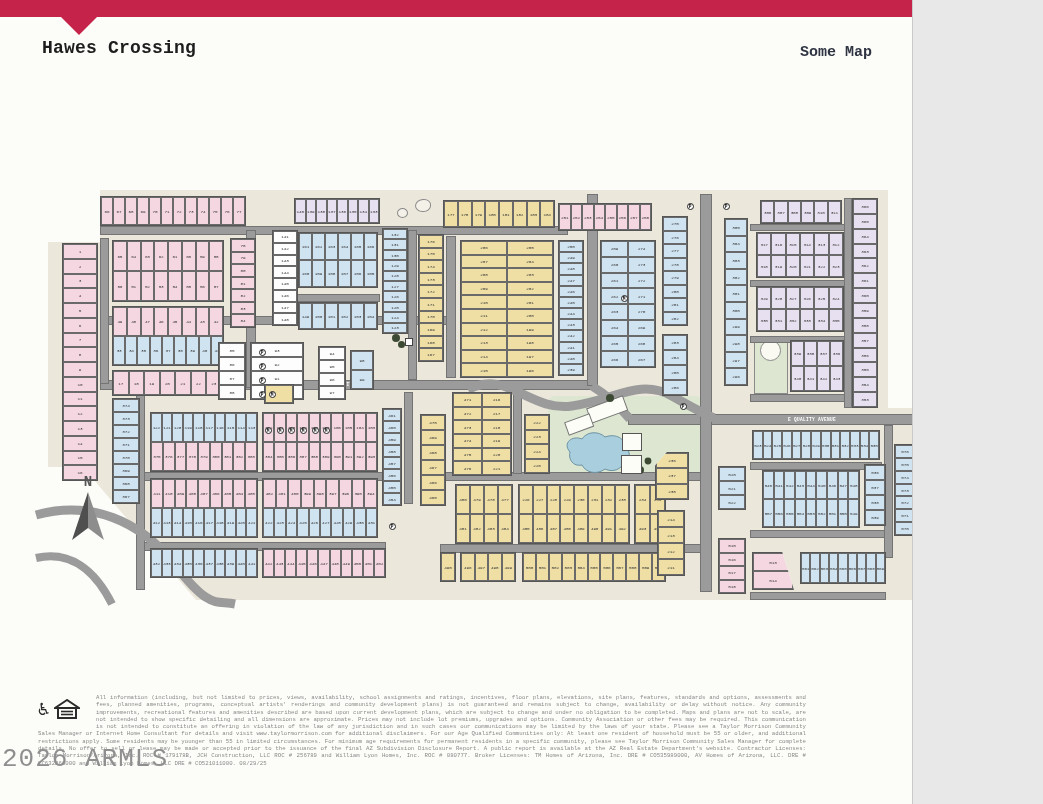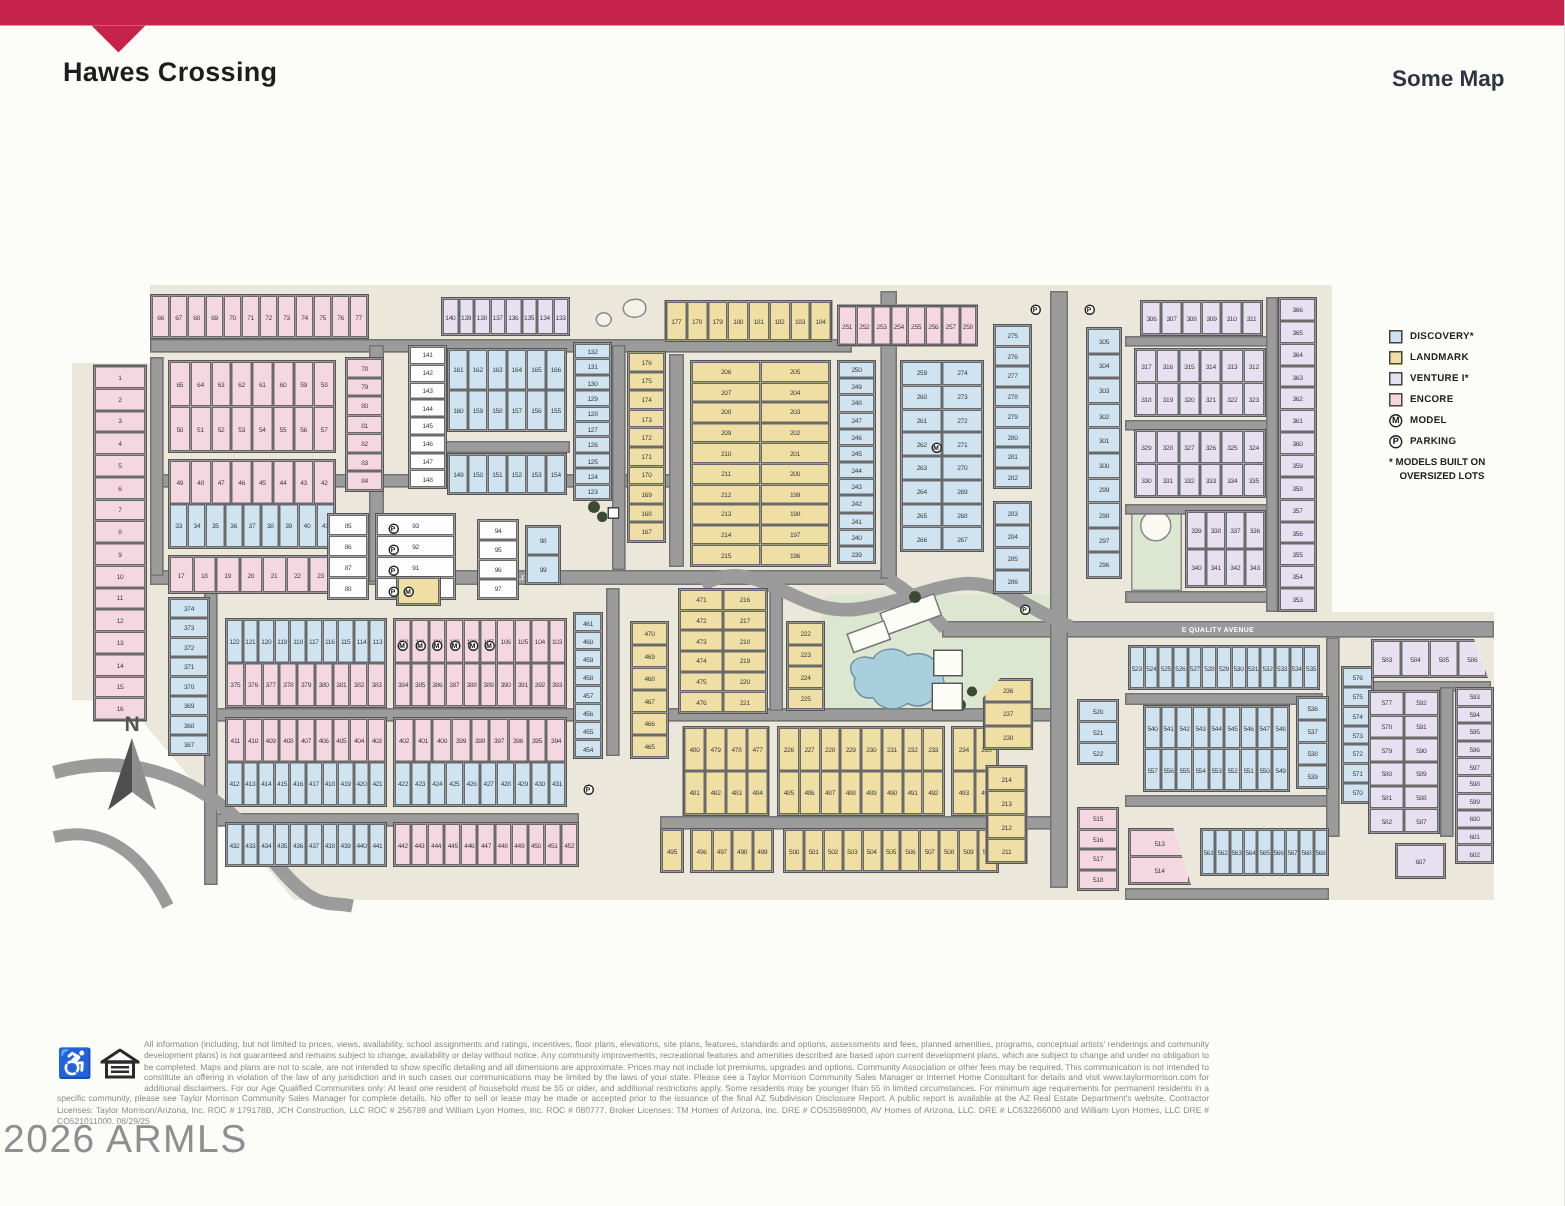--- a/index.html
+++ b/index.html
@@ -3,8 +3,8 @@
 <meta charset="utf-8">
 <style>
   html,body{margin:0;padding:0;background:#e8e8e8;}
-  #page{position:relative;width:1043px;height:804px;background:#fcfcf9;overflow:hidden;
-        font-family:Liberation Sans, sans-serif;outline:1px solid #c9c9c9;}
+  #page{position:relative;width:912px;height:804px;background:#fcfcf9;overflow:hidden;
+        font-family:Liberation Mono, monospace;outline:1px solid #c9c9c9;}
   #banner{position:absolute;left:0;top:0;width:100%;height:17px;}
   #banner-tri{position:absolute;left:61px;top:17px;width:0;height:0;
         border-left:18px solid transparent;border-right:18px solid transparent;border-top:18px solid;}

